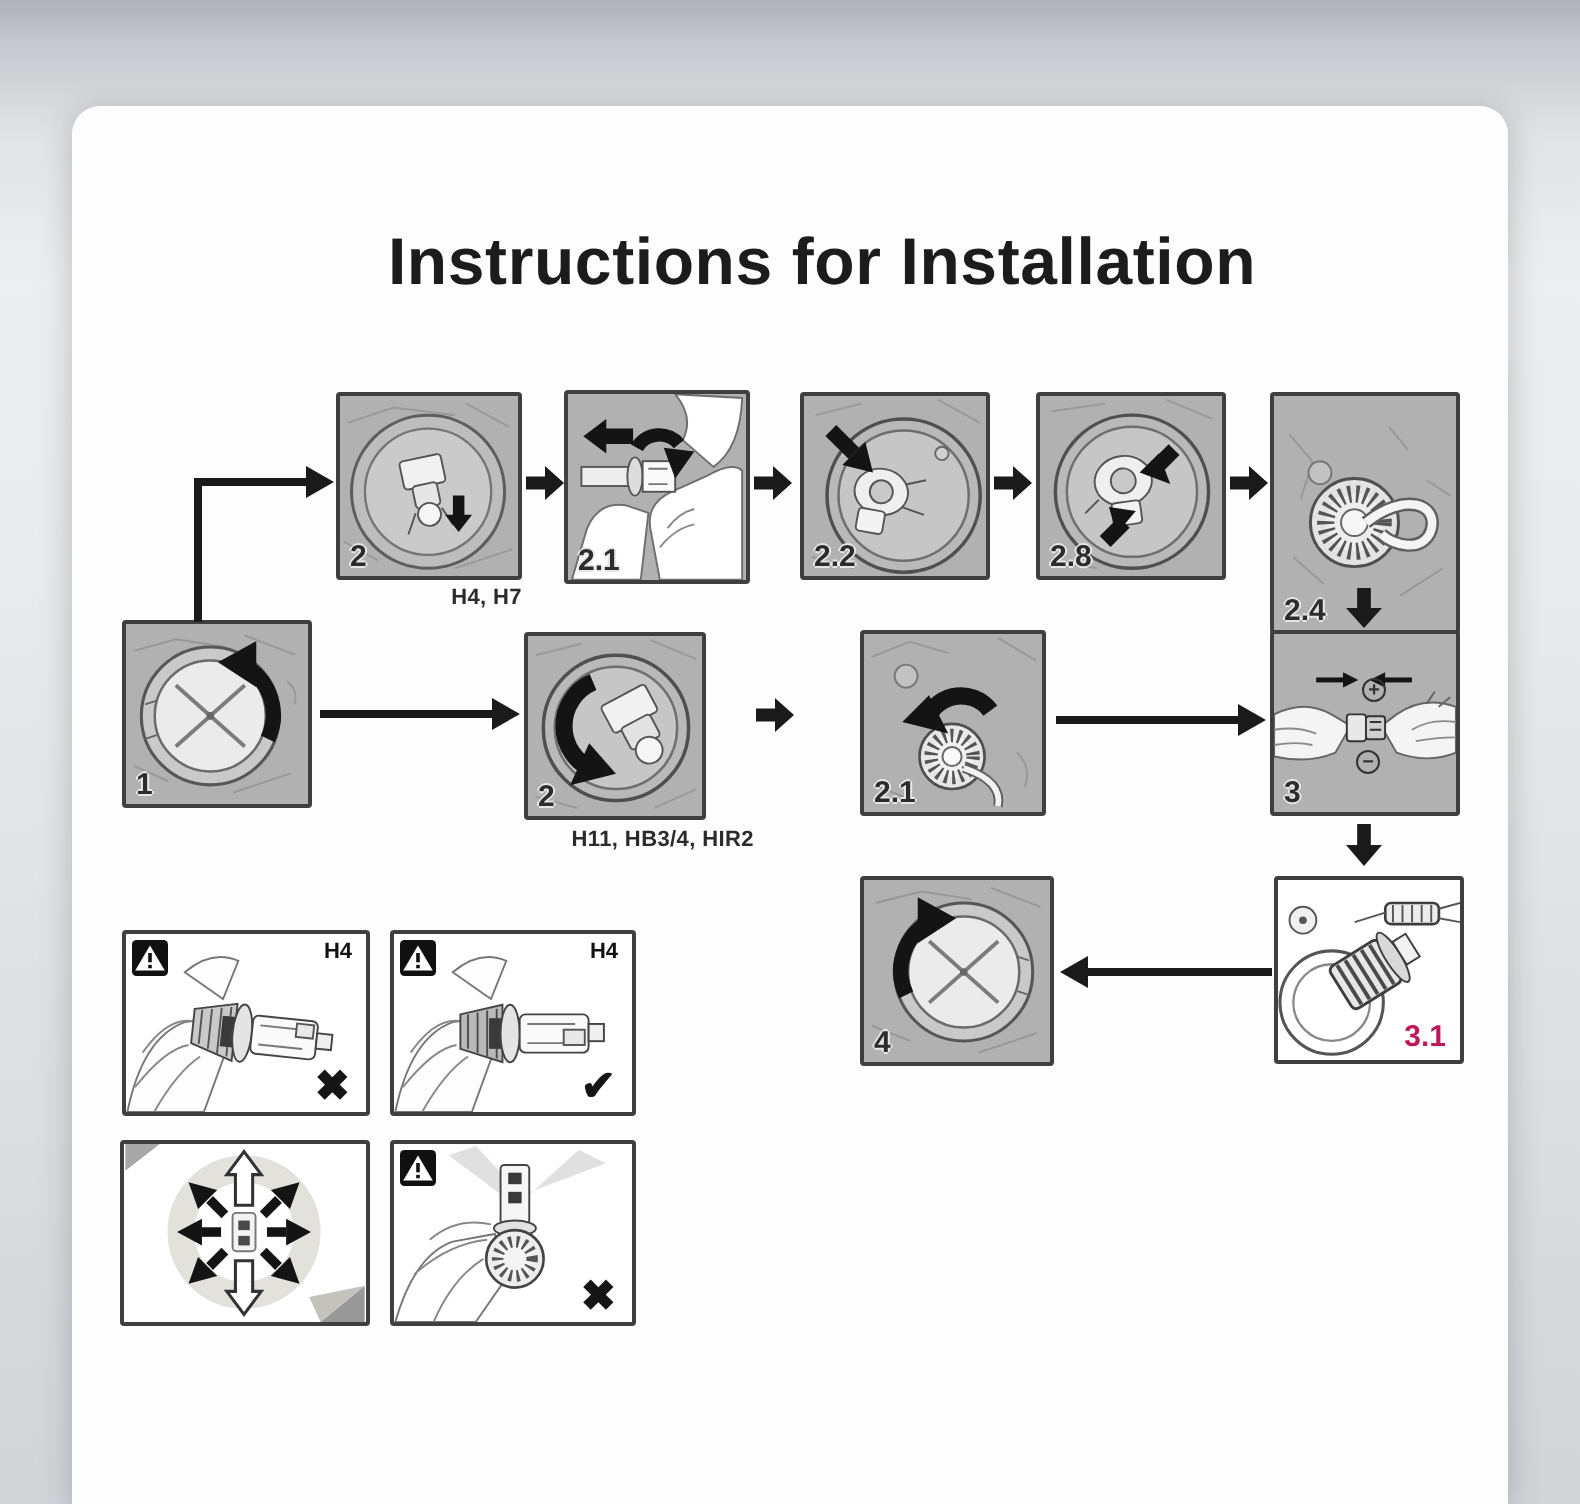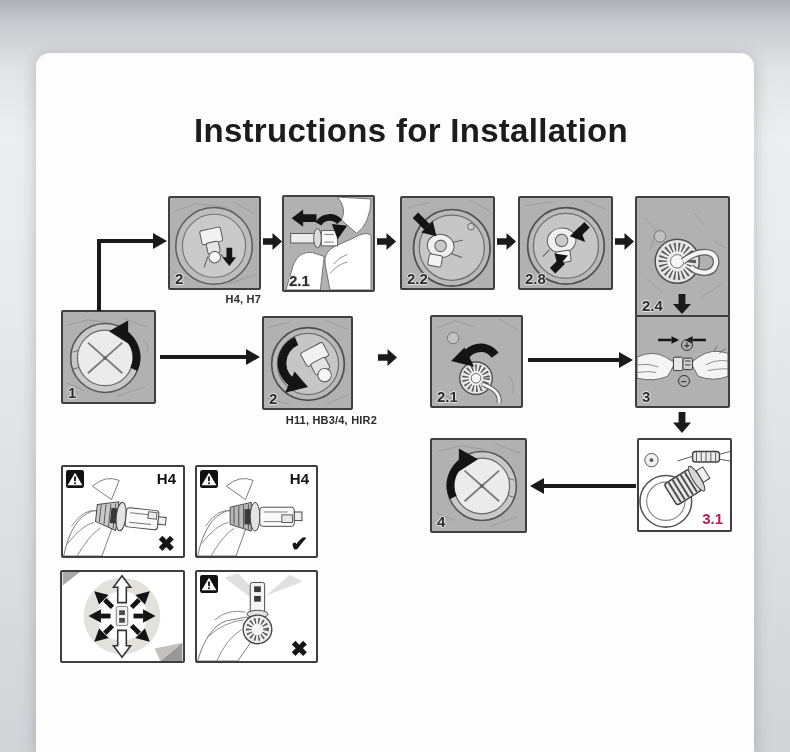--- a/index.html
+++ b/index.html
@@ -18,7 +18,7 @@
     text-shadow:-1px 0 #e6e6e6,1px 0 #e6e6e6,0 -1px #e6e6e6,0 1px #e6e6e6;line-height:1;}
   .num.br{left:auto;right:7px;bottom:4px;text-shadow:none;color:#be185d;}
   .caption{position:absolute;font-size:11px;font-weight:700;color:#2b2b2b;text-align:right;letter-spacing:.2px;}
-  .hlabel{position:absolute;top:4px;right:7px;font-size:15px;font-weight:700;color:#111;line-height:1;}
+  .hlabel{position:absolute;top:4px;right:7px;font-size:11px;font-weight:700;color:#111;line-height:1;}
   .mark{position:absolute;right:8px;bottom:2px;font-size:21px;font-weight:700;color:#151515;line-height:1;}
   .warnicon{position:absolute;left:3px;top:3px;width:18px;height:18px;}
   .sym{position:absolute;width:12px;height:12px;border:1.4px solid #333;border-radius:50%;

